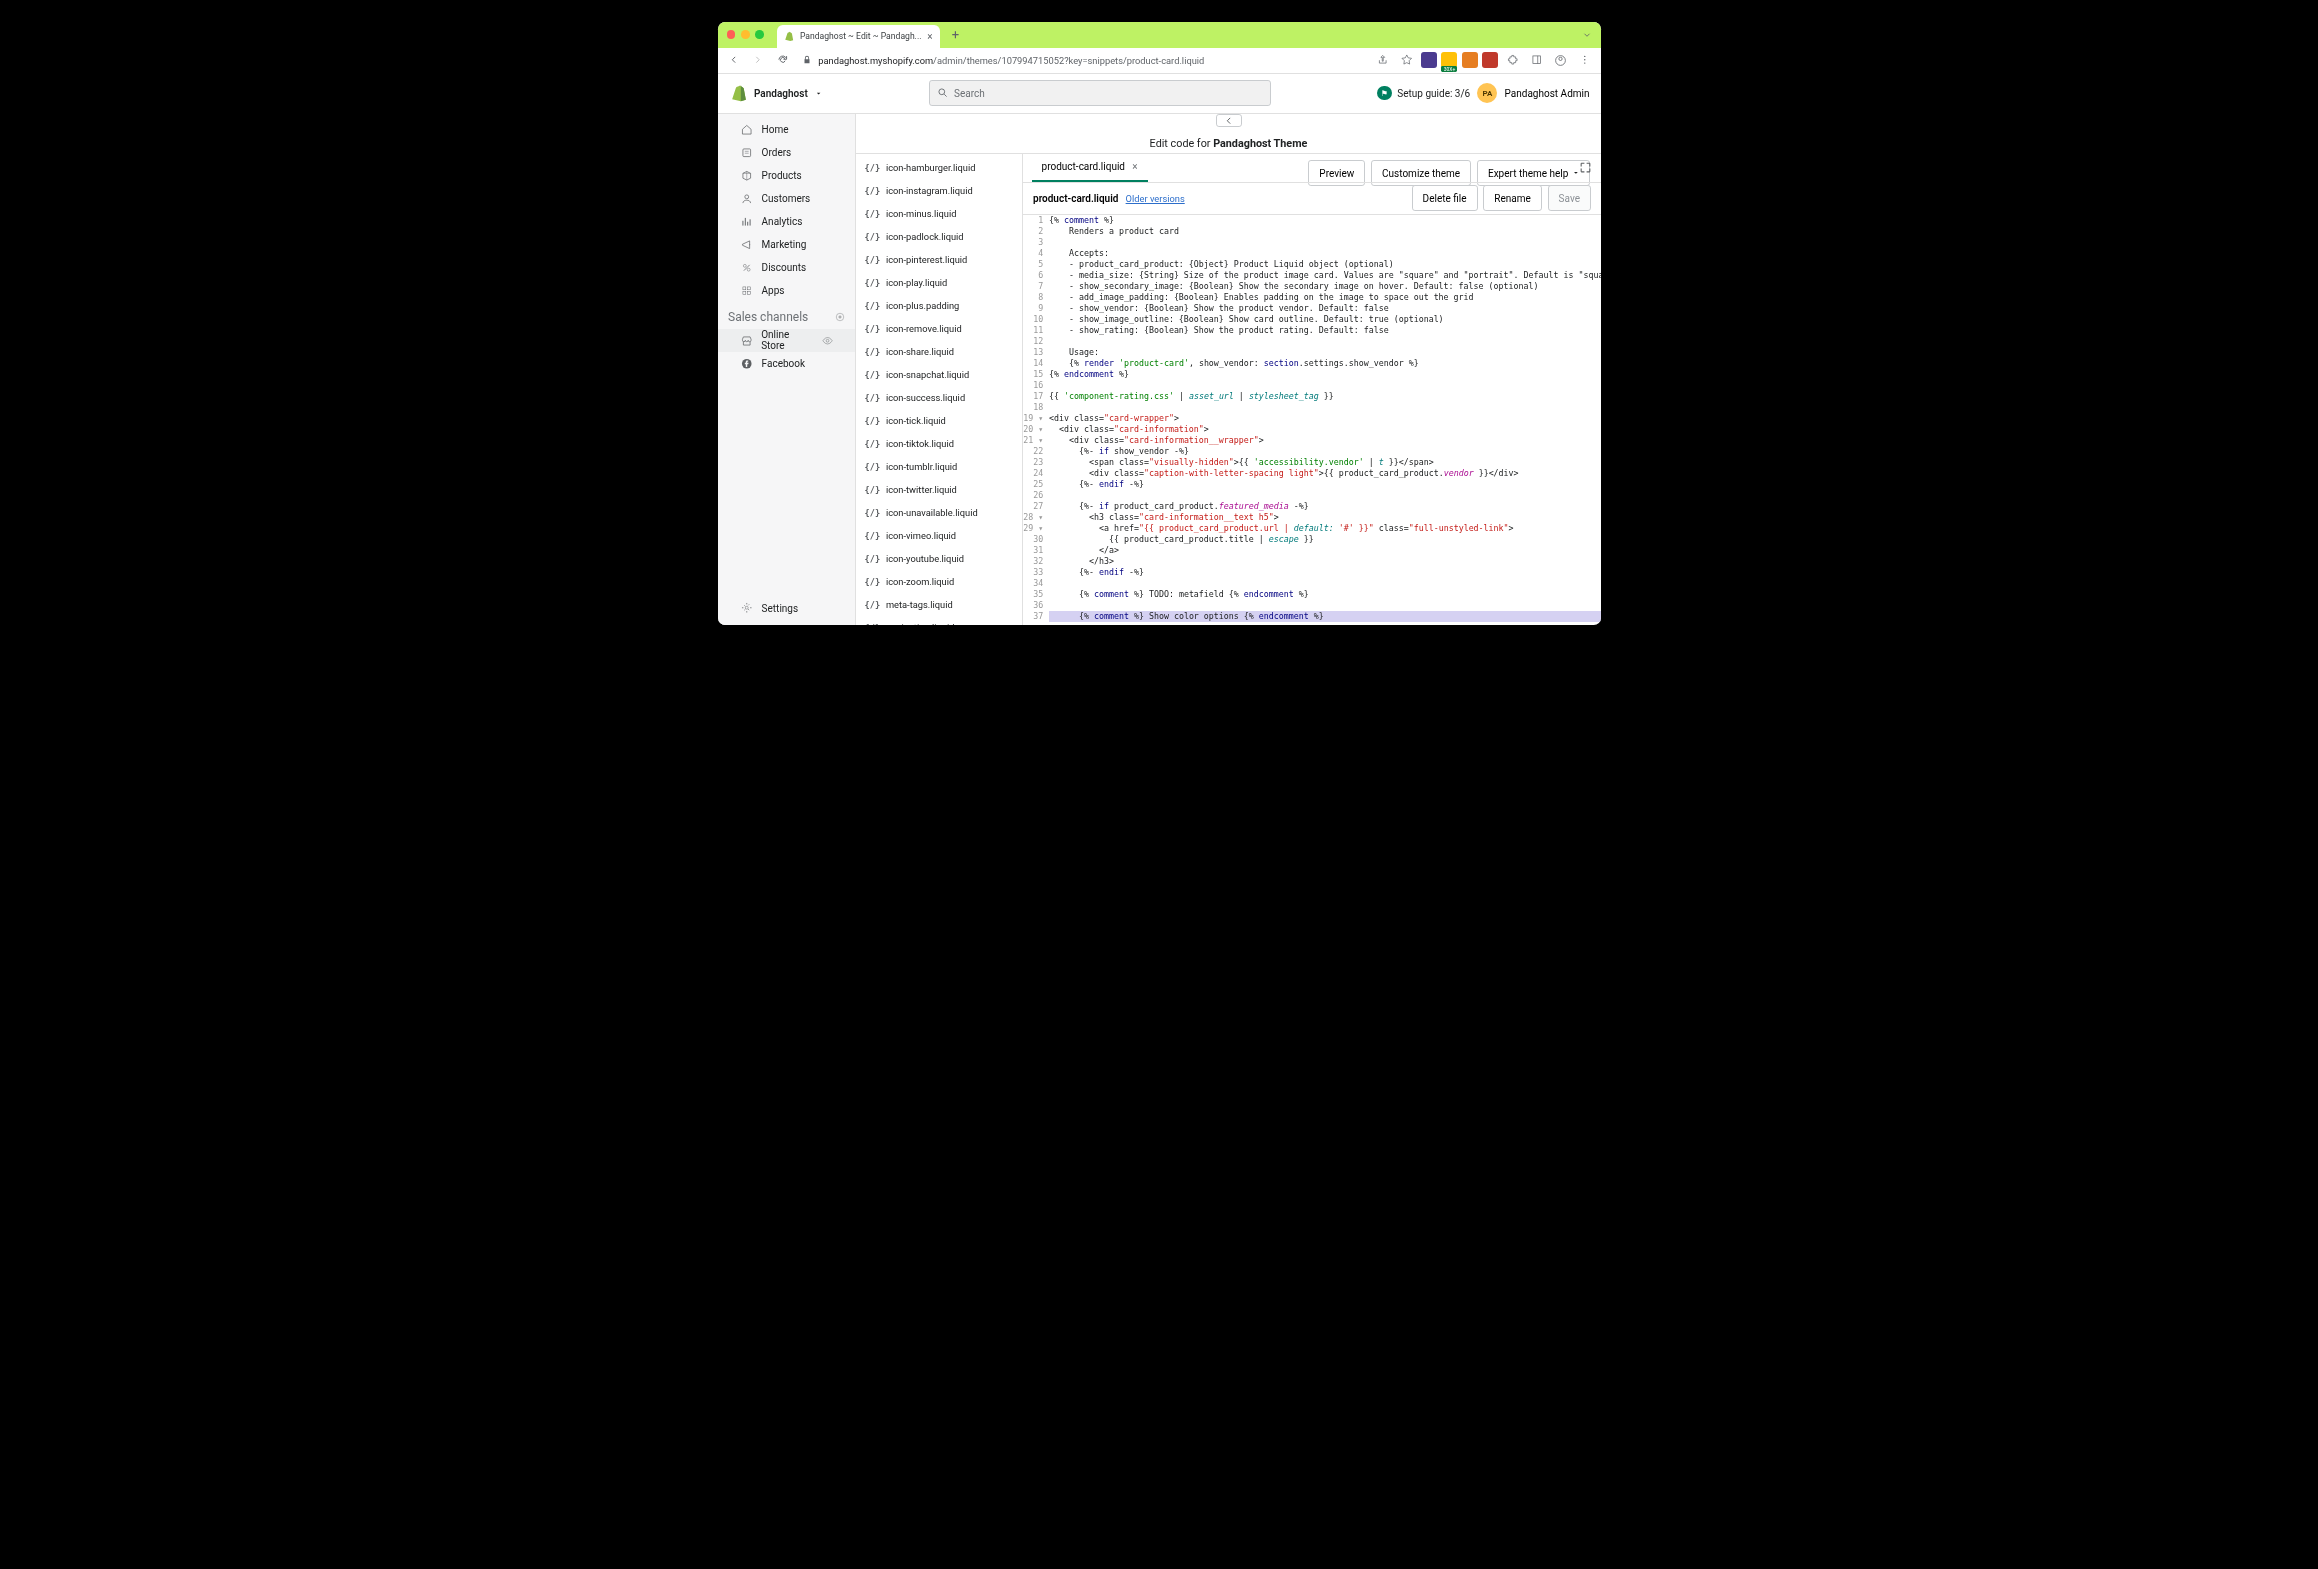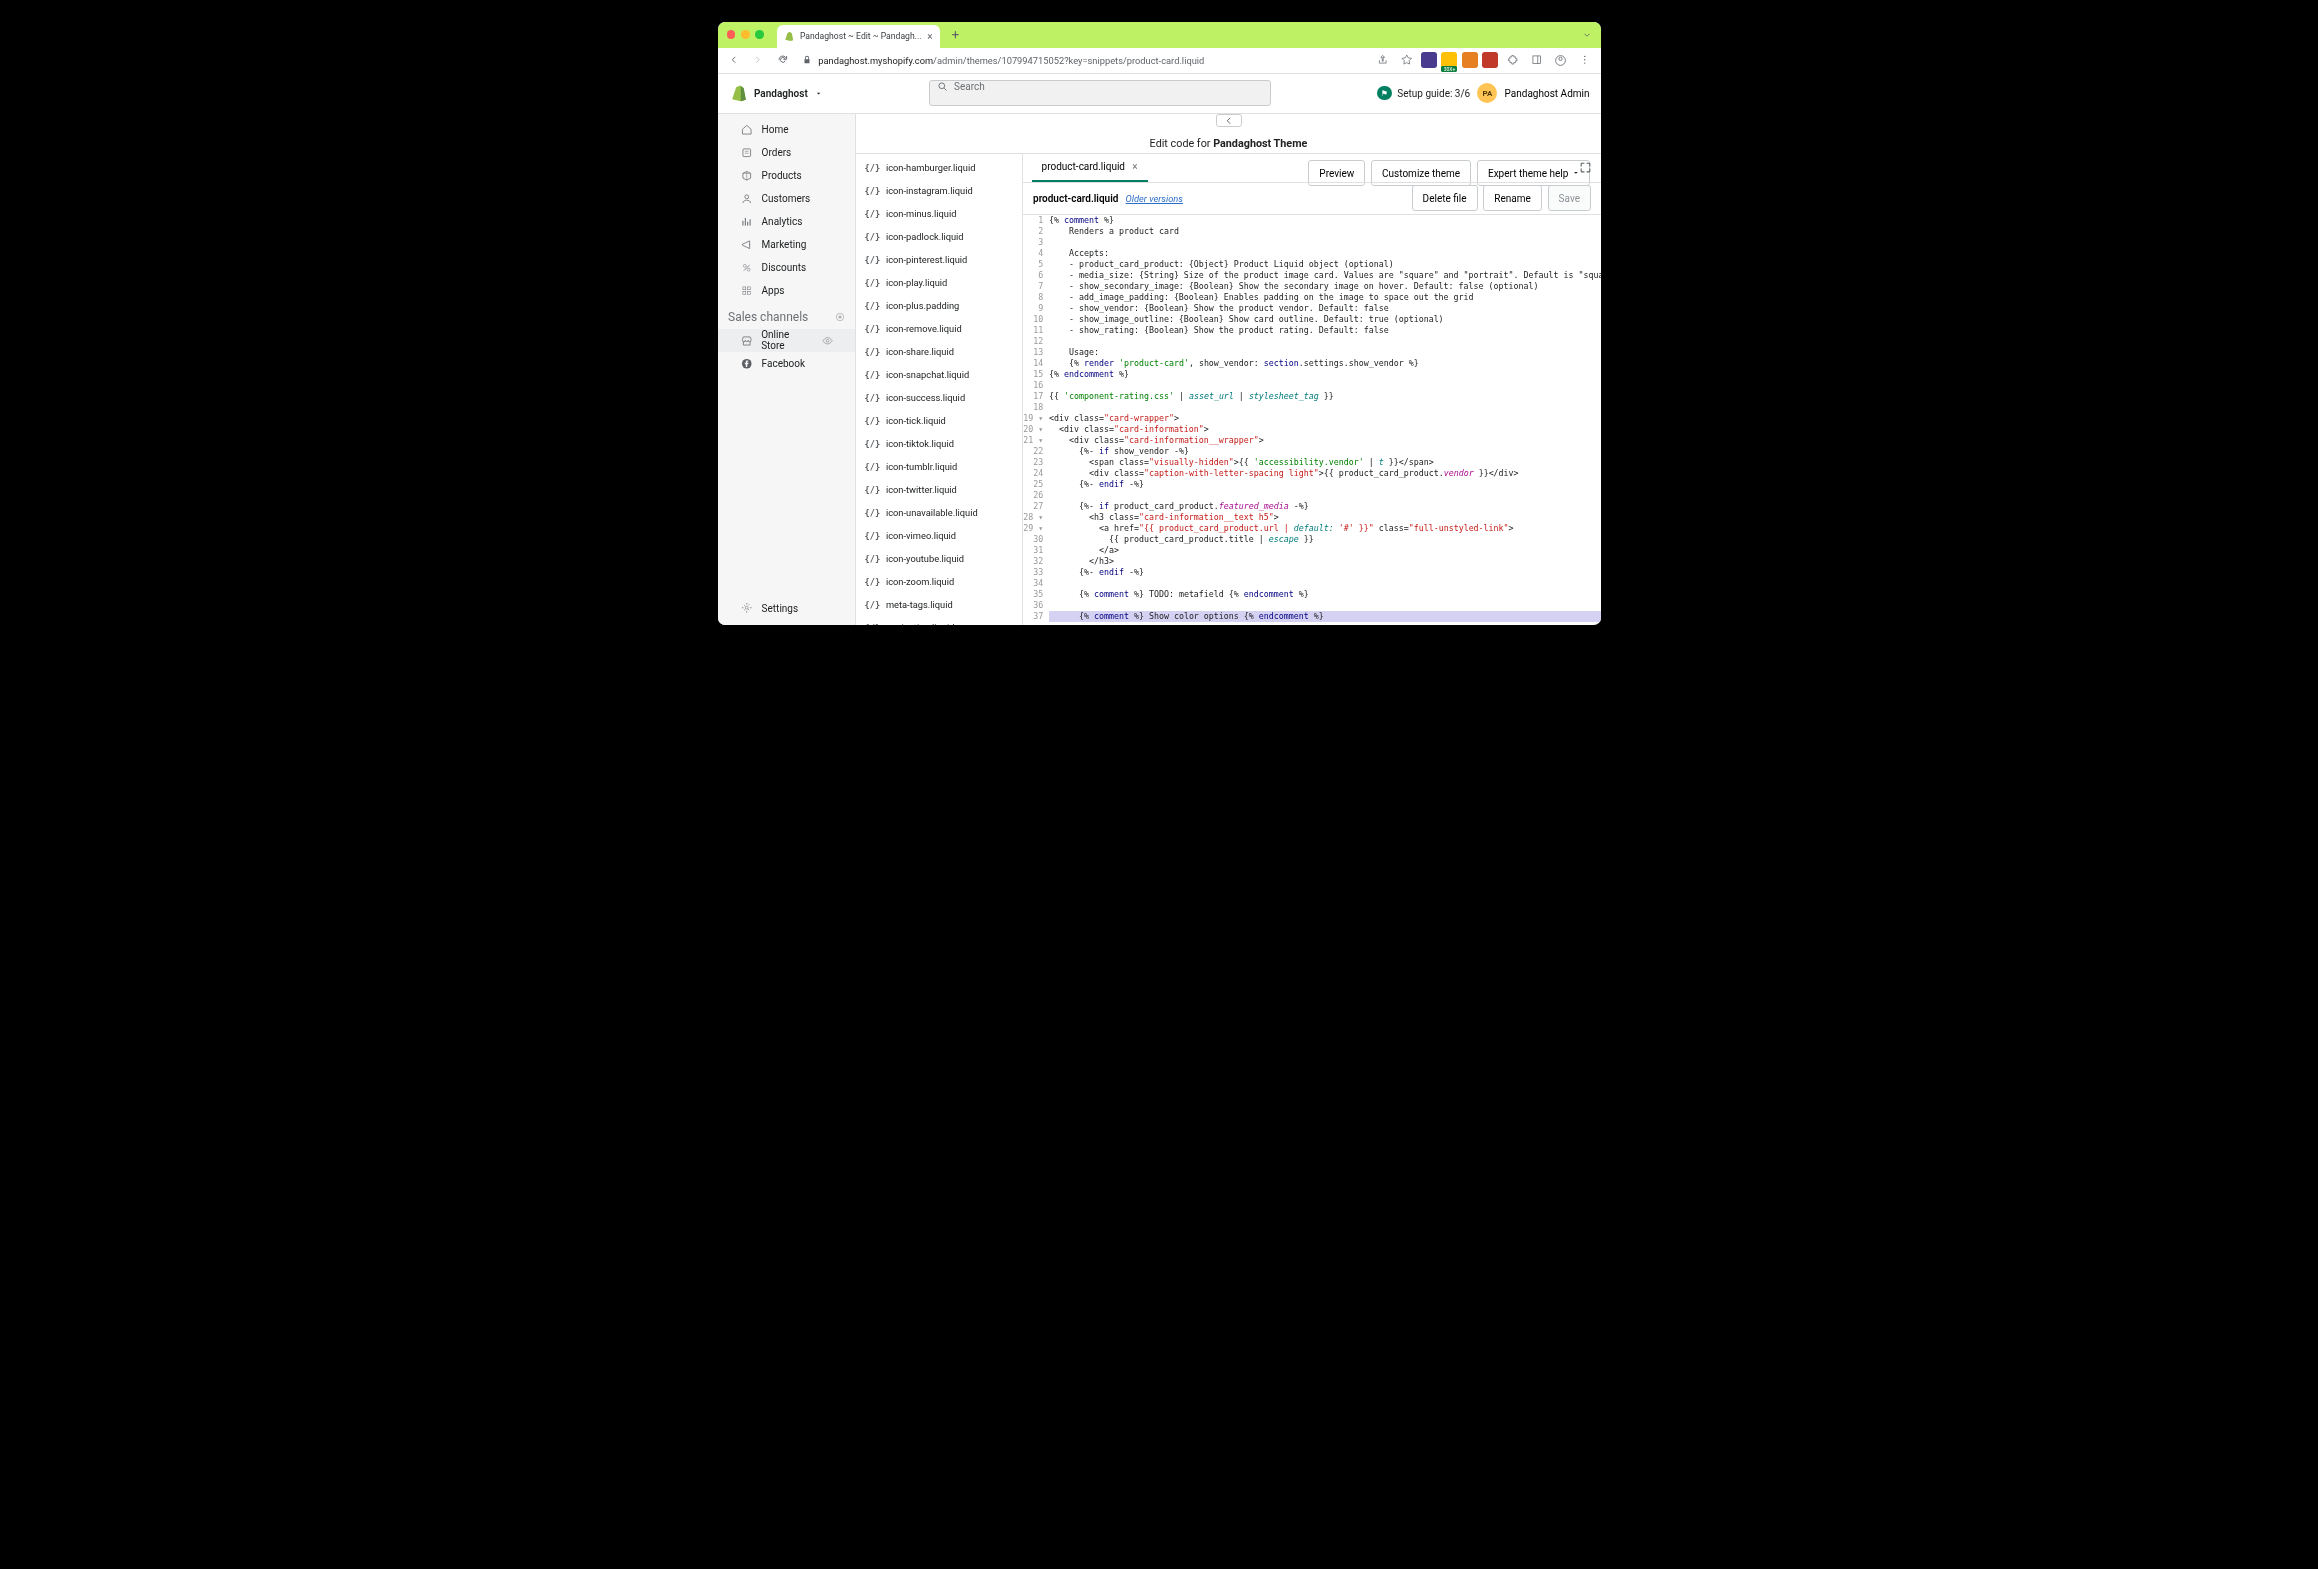--- a/index.html
+++ b/index.html
@@ -31,7 +31,7 @@
 .shop-logo { width: 17.3px; height: 17.3px; }
 .store-name { font-weight: 600; font-size: 10px; color: #202223; }
 .search-wrap { flex: 1; display: flex; justify-content: center; }
-.search { width: 342px; height: 26px; background: #f1f1f1; border: 0.7px solid #c9cccf; border-radius: 2.9px; display: flex; align-items: flex-start; padding: 0 7.2px; gap: 5.8px; color: #6d7175; font-size: 10px; }
+.search { width: 342px; height: 26px; background: #f1f1f1; border: 0.7px solid #c9cccf; border-radius: 2.9px; display: flex; align-items: center; padding: 0 7.2px; gap: 5.8px; color: #6d7175; font-size: 10px; }
 .setup-guide { display: flex; align-items: center; gap: 5.8px; font-size: 10px; color: #202223; }
 .flag-icon { width: 14.4px; height: 14.4px; background: #008060; border-radius: 50%; display:flex; align-items:center; justify-content:center; color:#fff; font-size:8px; }
 .avatar { width: 20px; height: 20px; border-radius: 50%; background: #ffc453; display: flex; align-items: center; justify-content: center; font-size: 8px; font-weight: 600; color: #4a3500; }

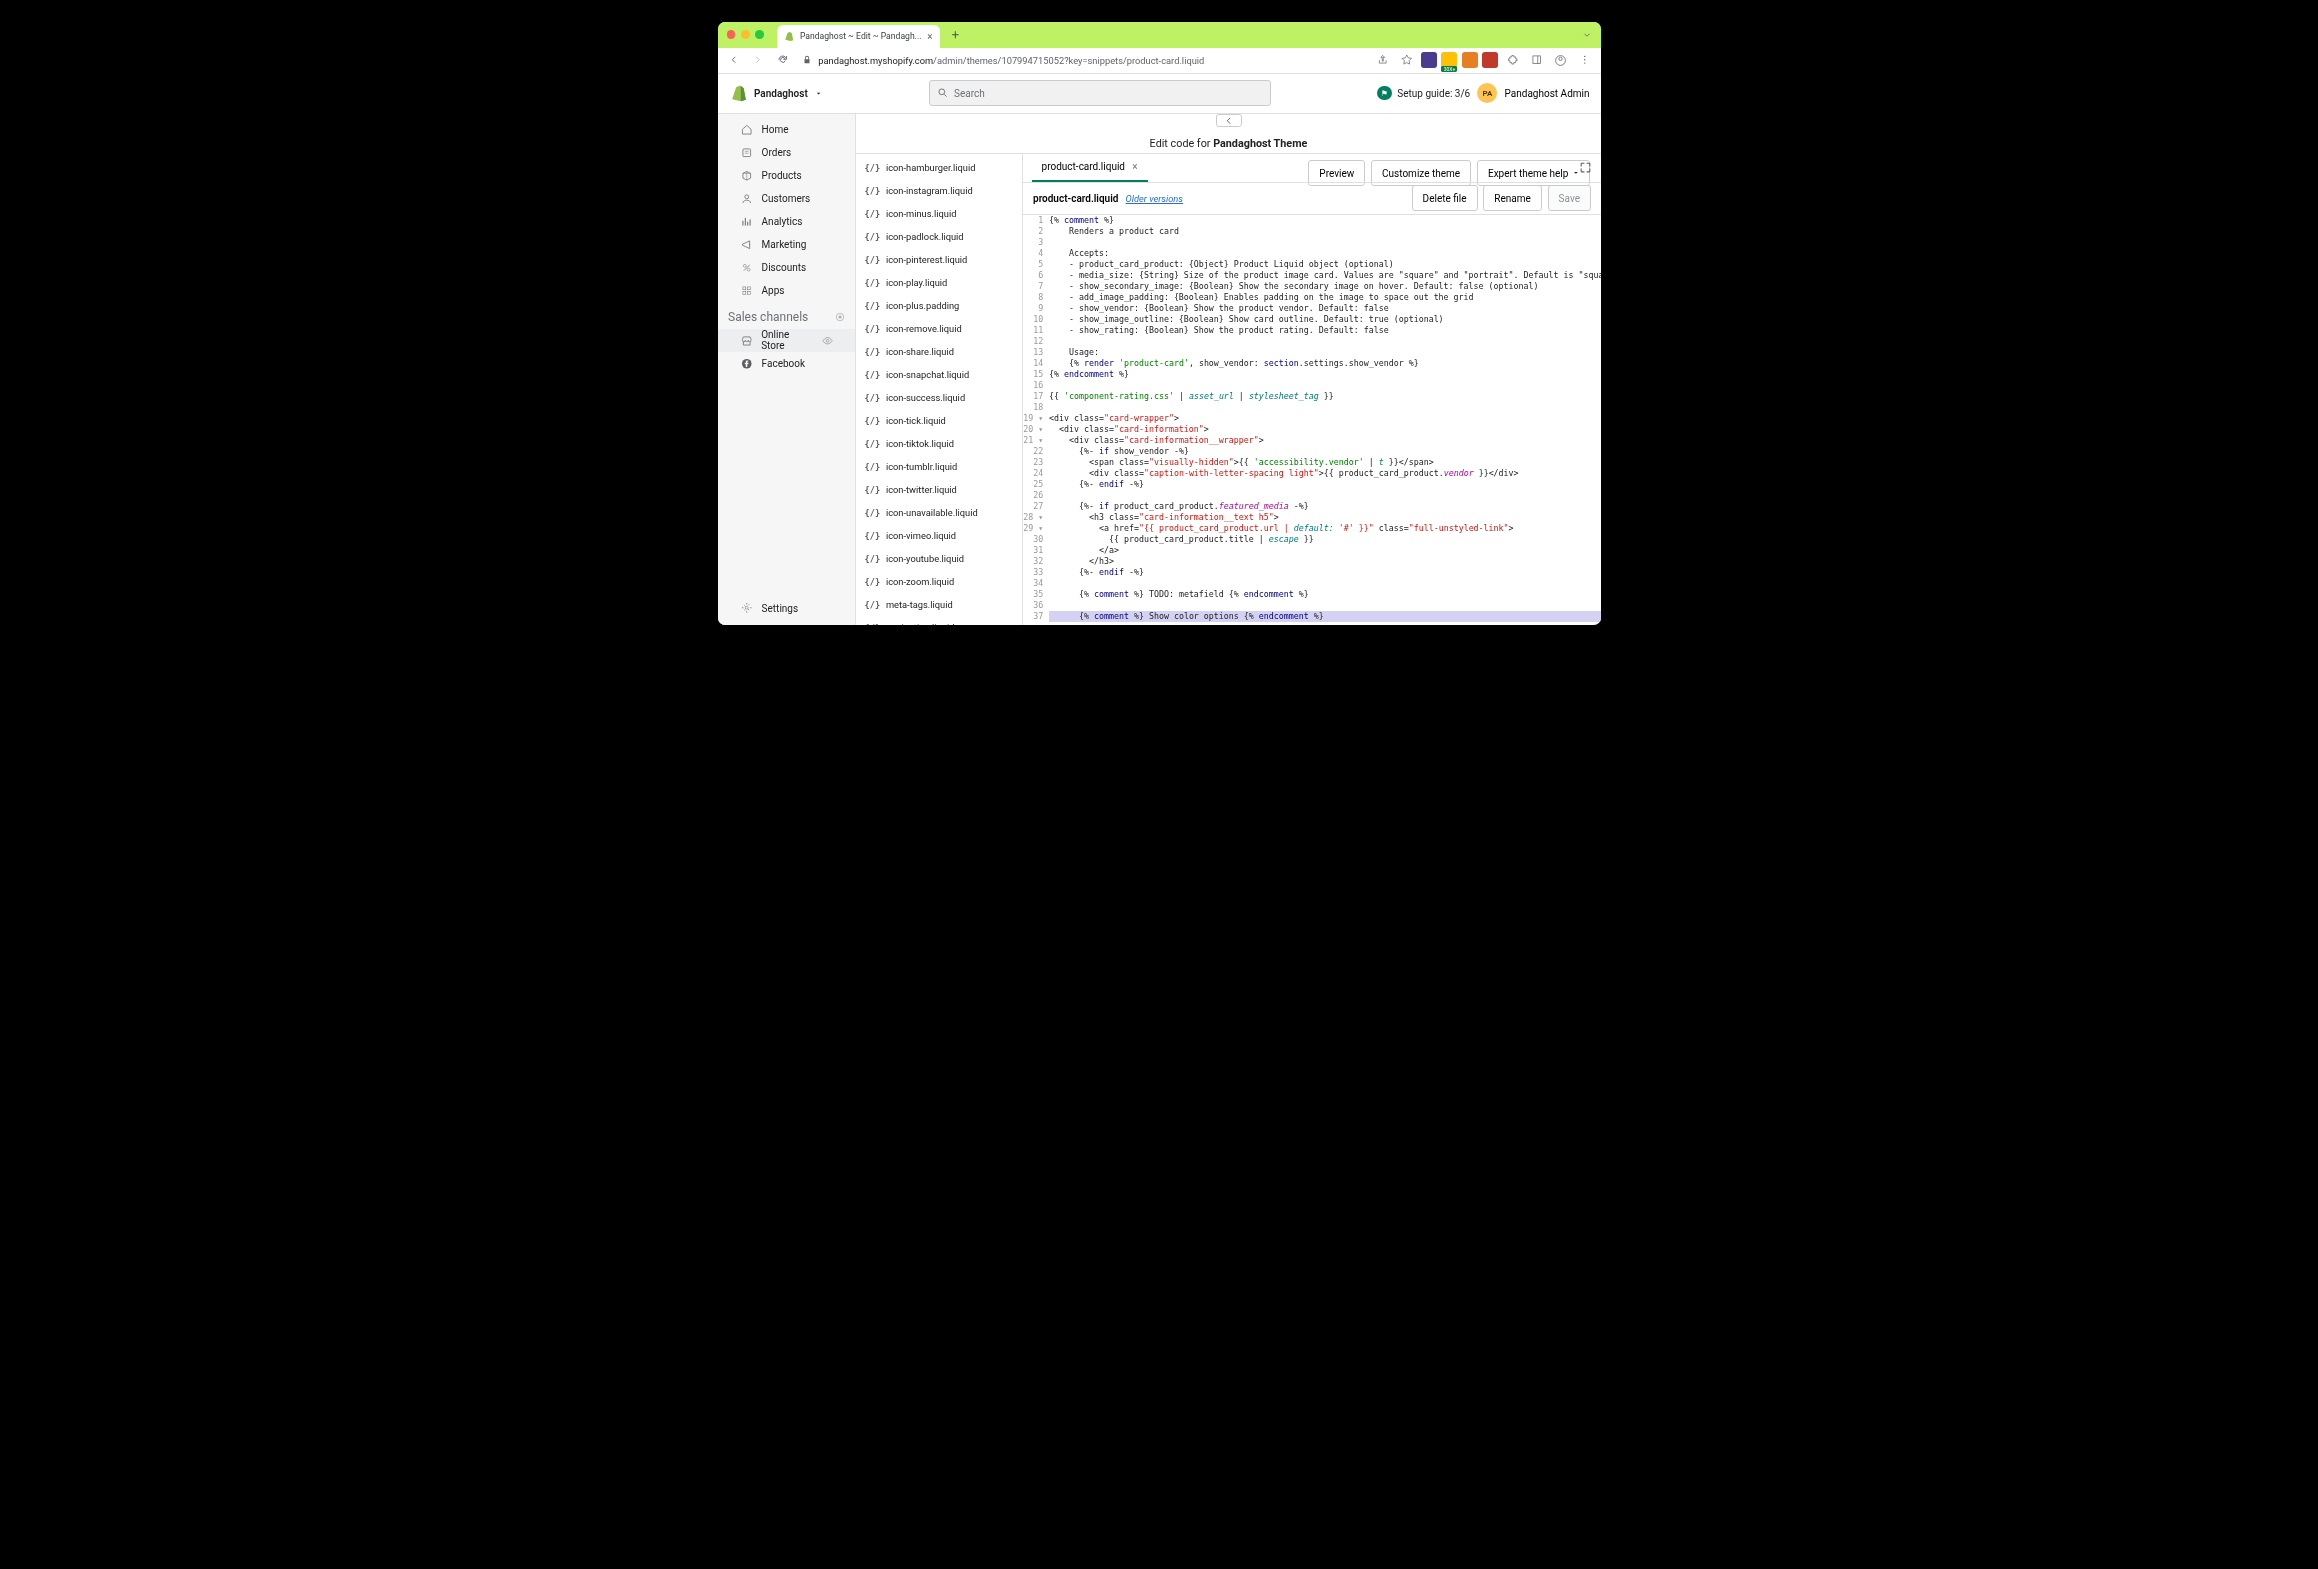--- a/index.html
+++ b/index.html
@@ -67,7 +67,7 @@
 .fullscreen { margin-left: auto; }
 .file-toolbar { height: 32px; display: flex; align-items: center; padding: 0 10px; gap: 7.2px; border-bottom: 0.7px solid #e0e0e0; }
 .file-name { font-weight: 600; font-size: 10px; }
-.older-link { font-size: 9.3px; color: #2c6ecb; text-decoration: underline; cursor: pointer; font-style: italic; }
+.older-link { font-size: 9.3px; color: #2c6ecb; text-decoration: underline; cursor: pointer; }
 .toolbar-actions { margin-left: auto; display: flex; gap: 5.8px; }
 .btn.disabled { color: #8c9196; background: #fafbfb; }
 

